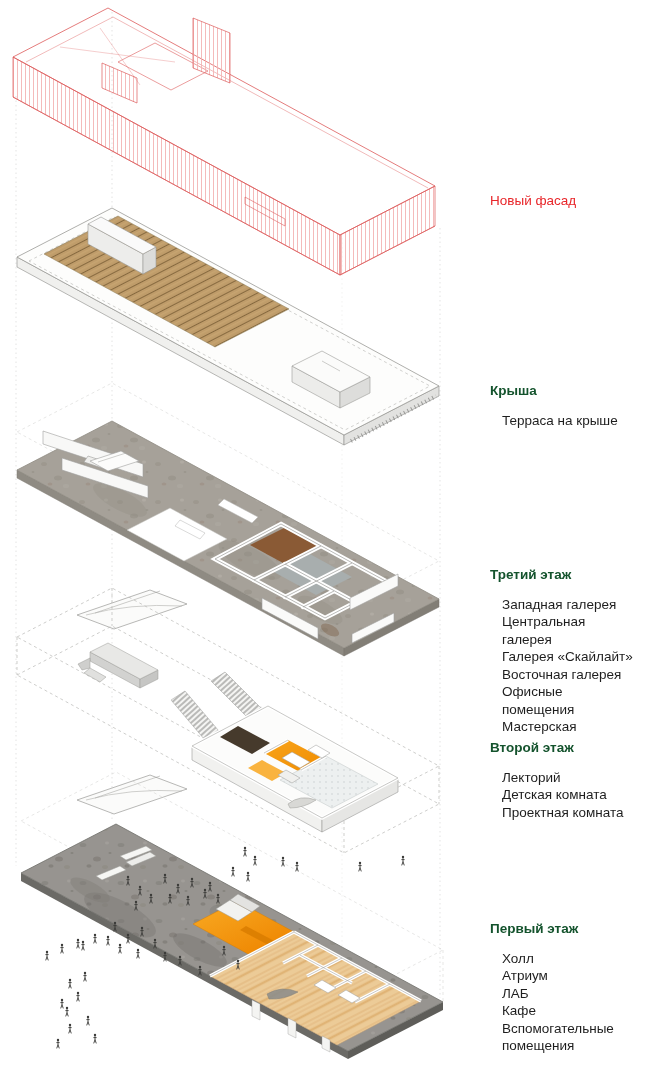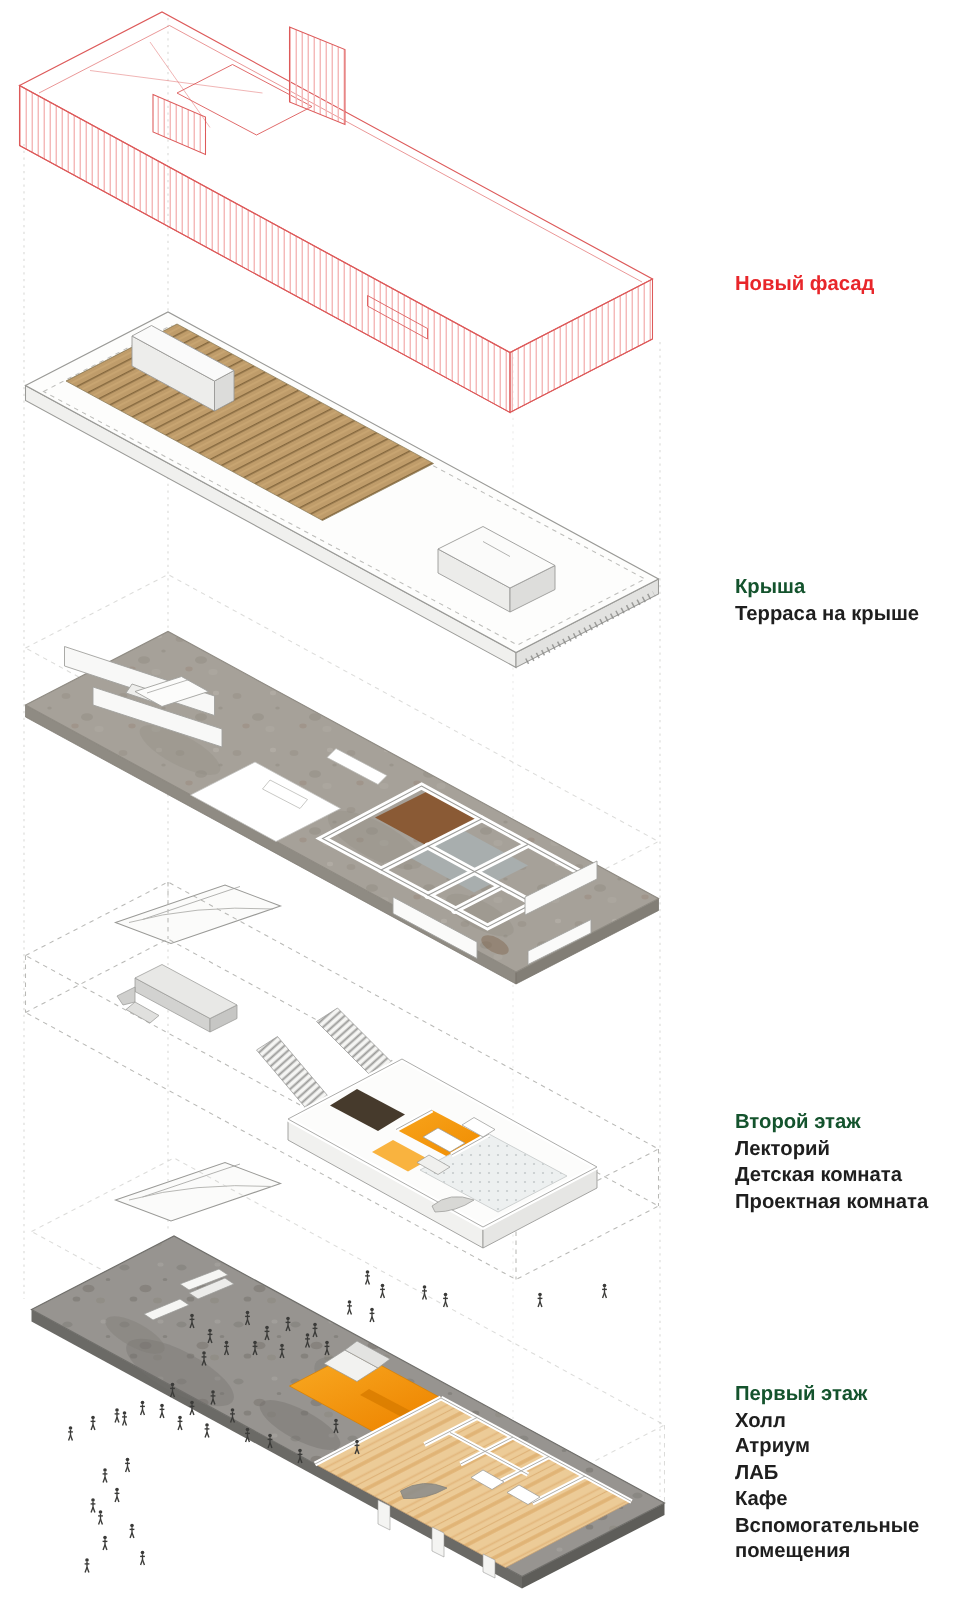--- a/index.html
+++ b/index.html
@@ -6,8 +6,8 @@
   body{width:650px;height:1070px;overflow:hidden;font-family:"Liberation Sans",sans-serif;}
   .stage{position:relative;width:650px;height:1070px;background:#fff;}
   svg.drawing{position:absolute;left:0;top:0;}
-  .facade-label{position:absolute;left:490px;top:180px;width:156px;
-    font-size:13.5px;line-height:17.5px;font-weight:700;color:#e8262a;}
+  .facade-label{position:absolute;left:490px;top:192px;width:156px;
+    font-size:13.5px;line-height:17.5px;font-weight:400;color:#e8262a;}
   .label-block{position:absolute;left:490px;width:158px;font-size:13.5px;
     line-height:17.5px;color:#1e1e1e;}
   .label-block h3{margin:0;font-size:13.5px;line-height:17.5px;font-weight:700;color:#14532d;}

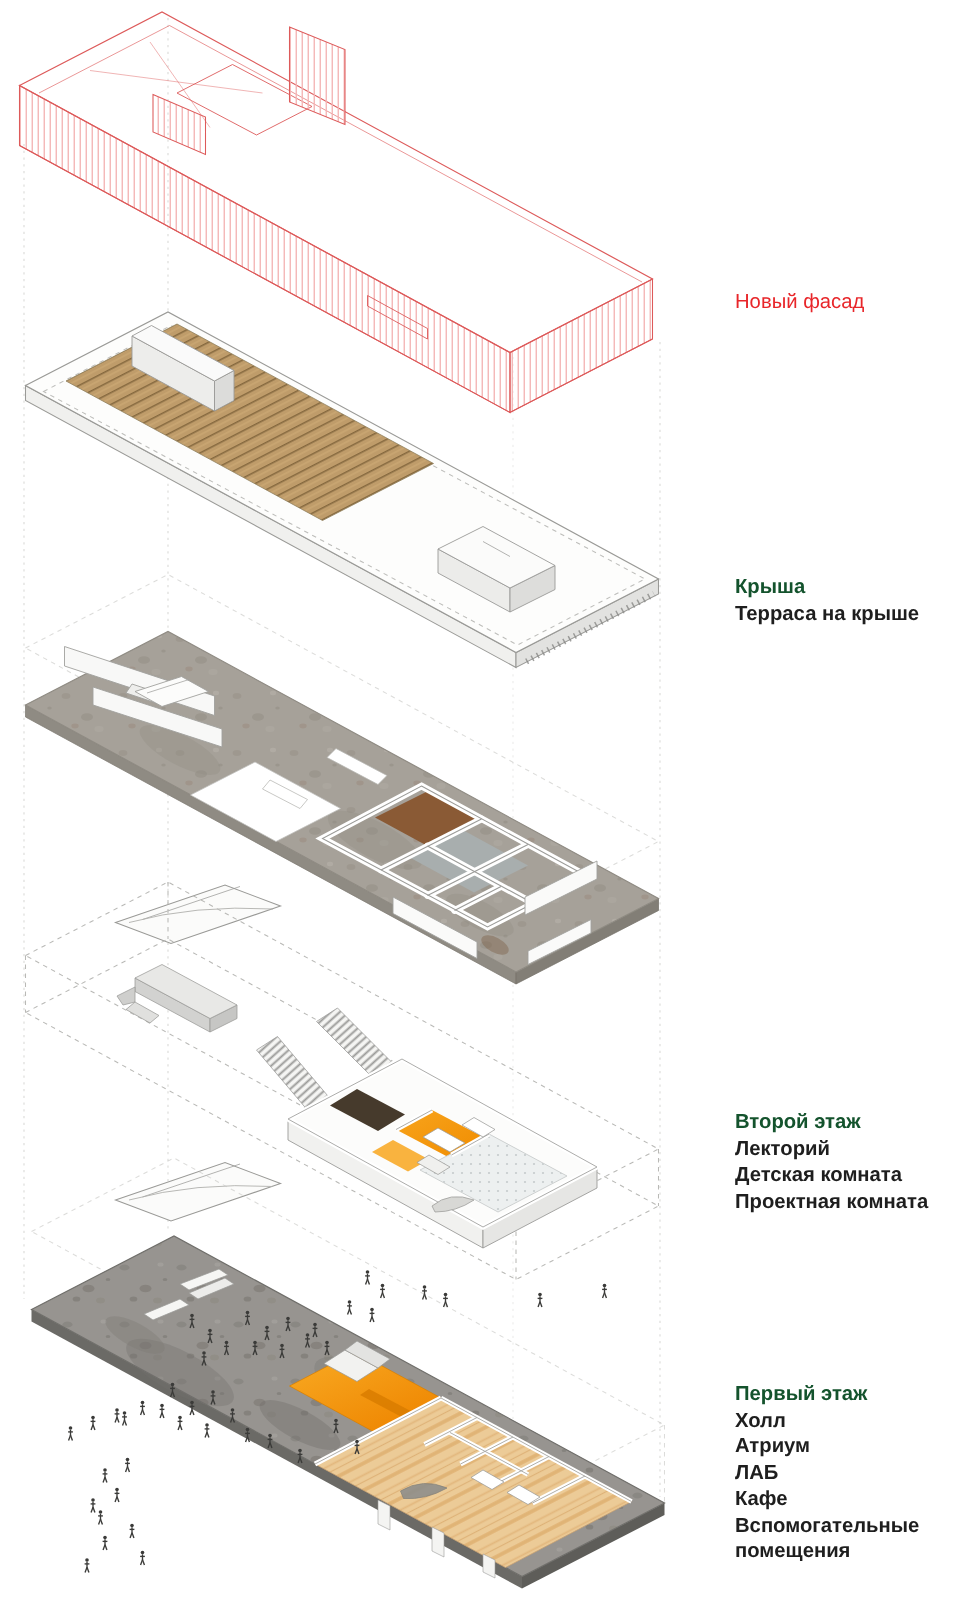--- a/index.html
+++ b/index.html
@@ -11,7 +11,7 @@
   .label-block{position:absolute;left:490px;width:158px;font-size:13.5px;
     line-height:17.5px;color:#1e1e1e;}
   .label-block h3{margin:0;font-size:13.5px;line-height:17.5px;font-weight:700;color:#14532d;}
-  .label-block ul{margin:0;padding:0;list-style:none;font-weight:bold;}
+  .label-block ul{margin:12px;padding:0;list-style:none;}
   .lb-roof{top:382px;} .lb-third{top:566px;} .lb-second{top:739px;} .lb-first{top:920px;}
 </style>
 </head>

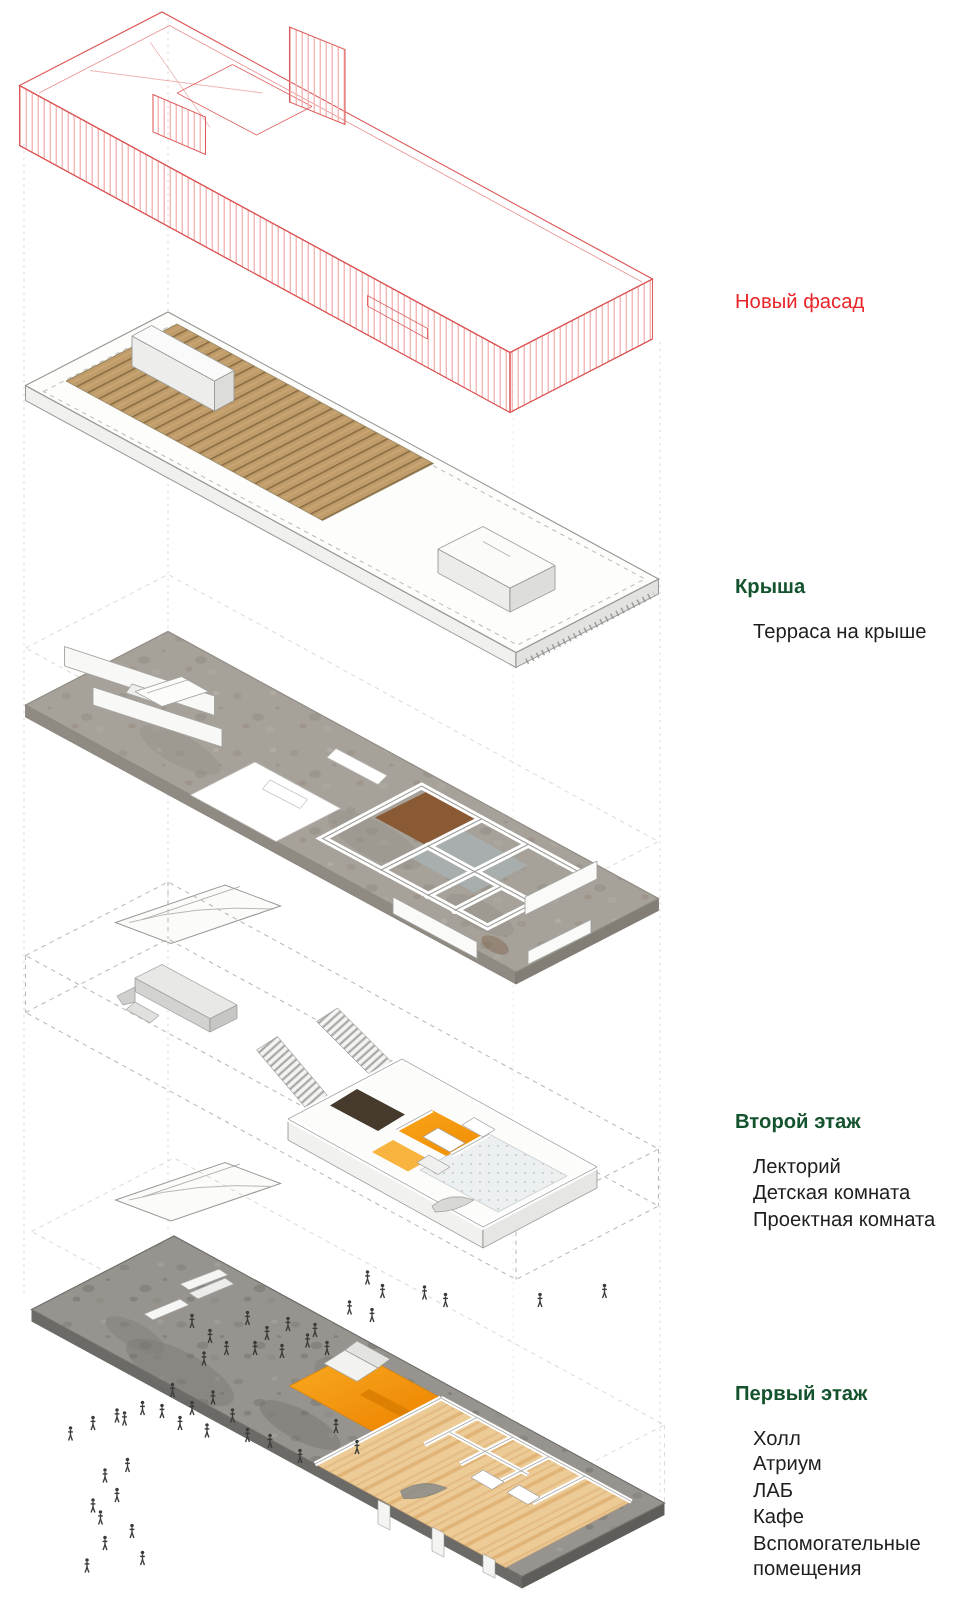--- a/index.html
+++ b/index.html
@@ -327,6 +327,17 @@
       </ul>
 </div>
 
+<div class="label-block lb-third">
+  <h3>Третий этаж</h3>
+  <ul>
+        <li>Западная галерея</li>
+        <li>Центральная галерея</li>
+        <li>Галерея «Скайлайт»</li>
+        <li>Восточная галерея</li>
+        <li>Офисные помещения</li>
+        <li>Мастерская</li>
+      </ul>
+</div>
 
 <div class="label-block lb-first">
   <h3>Первый этаж</h3>

